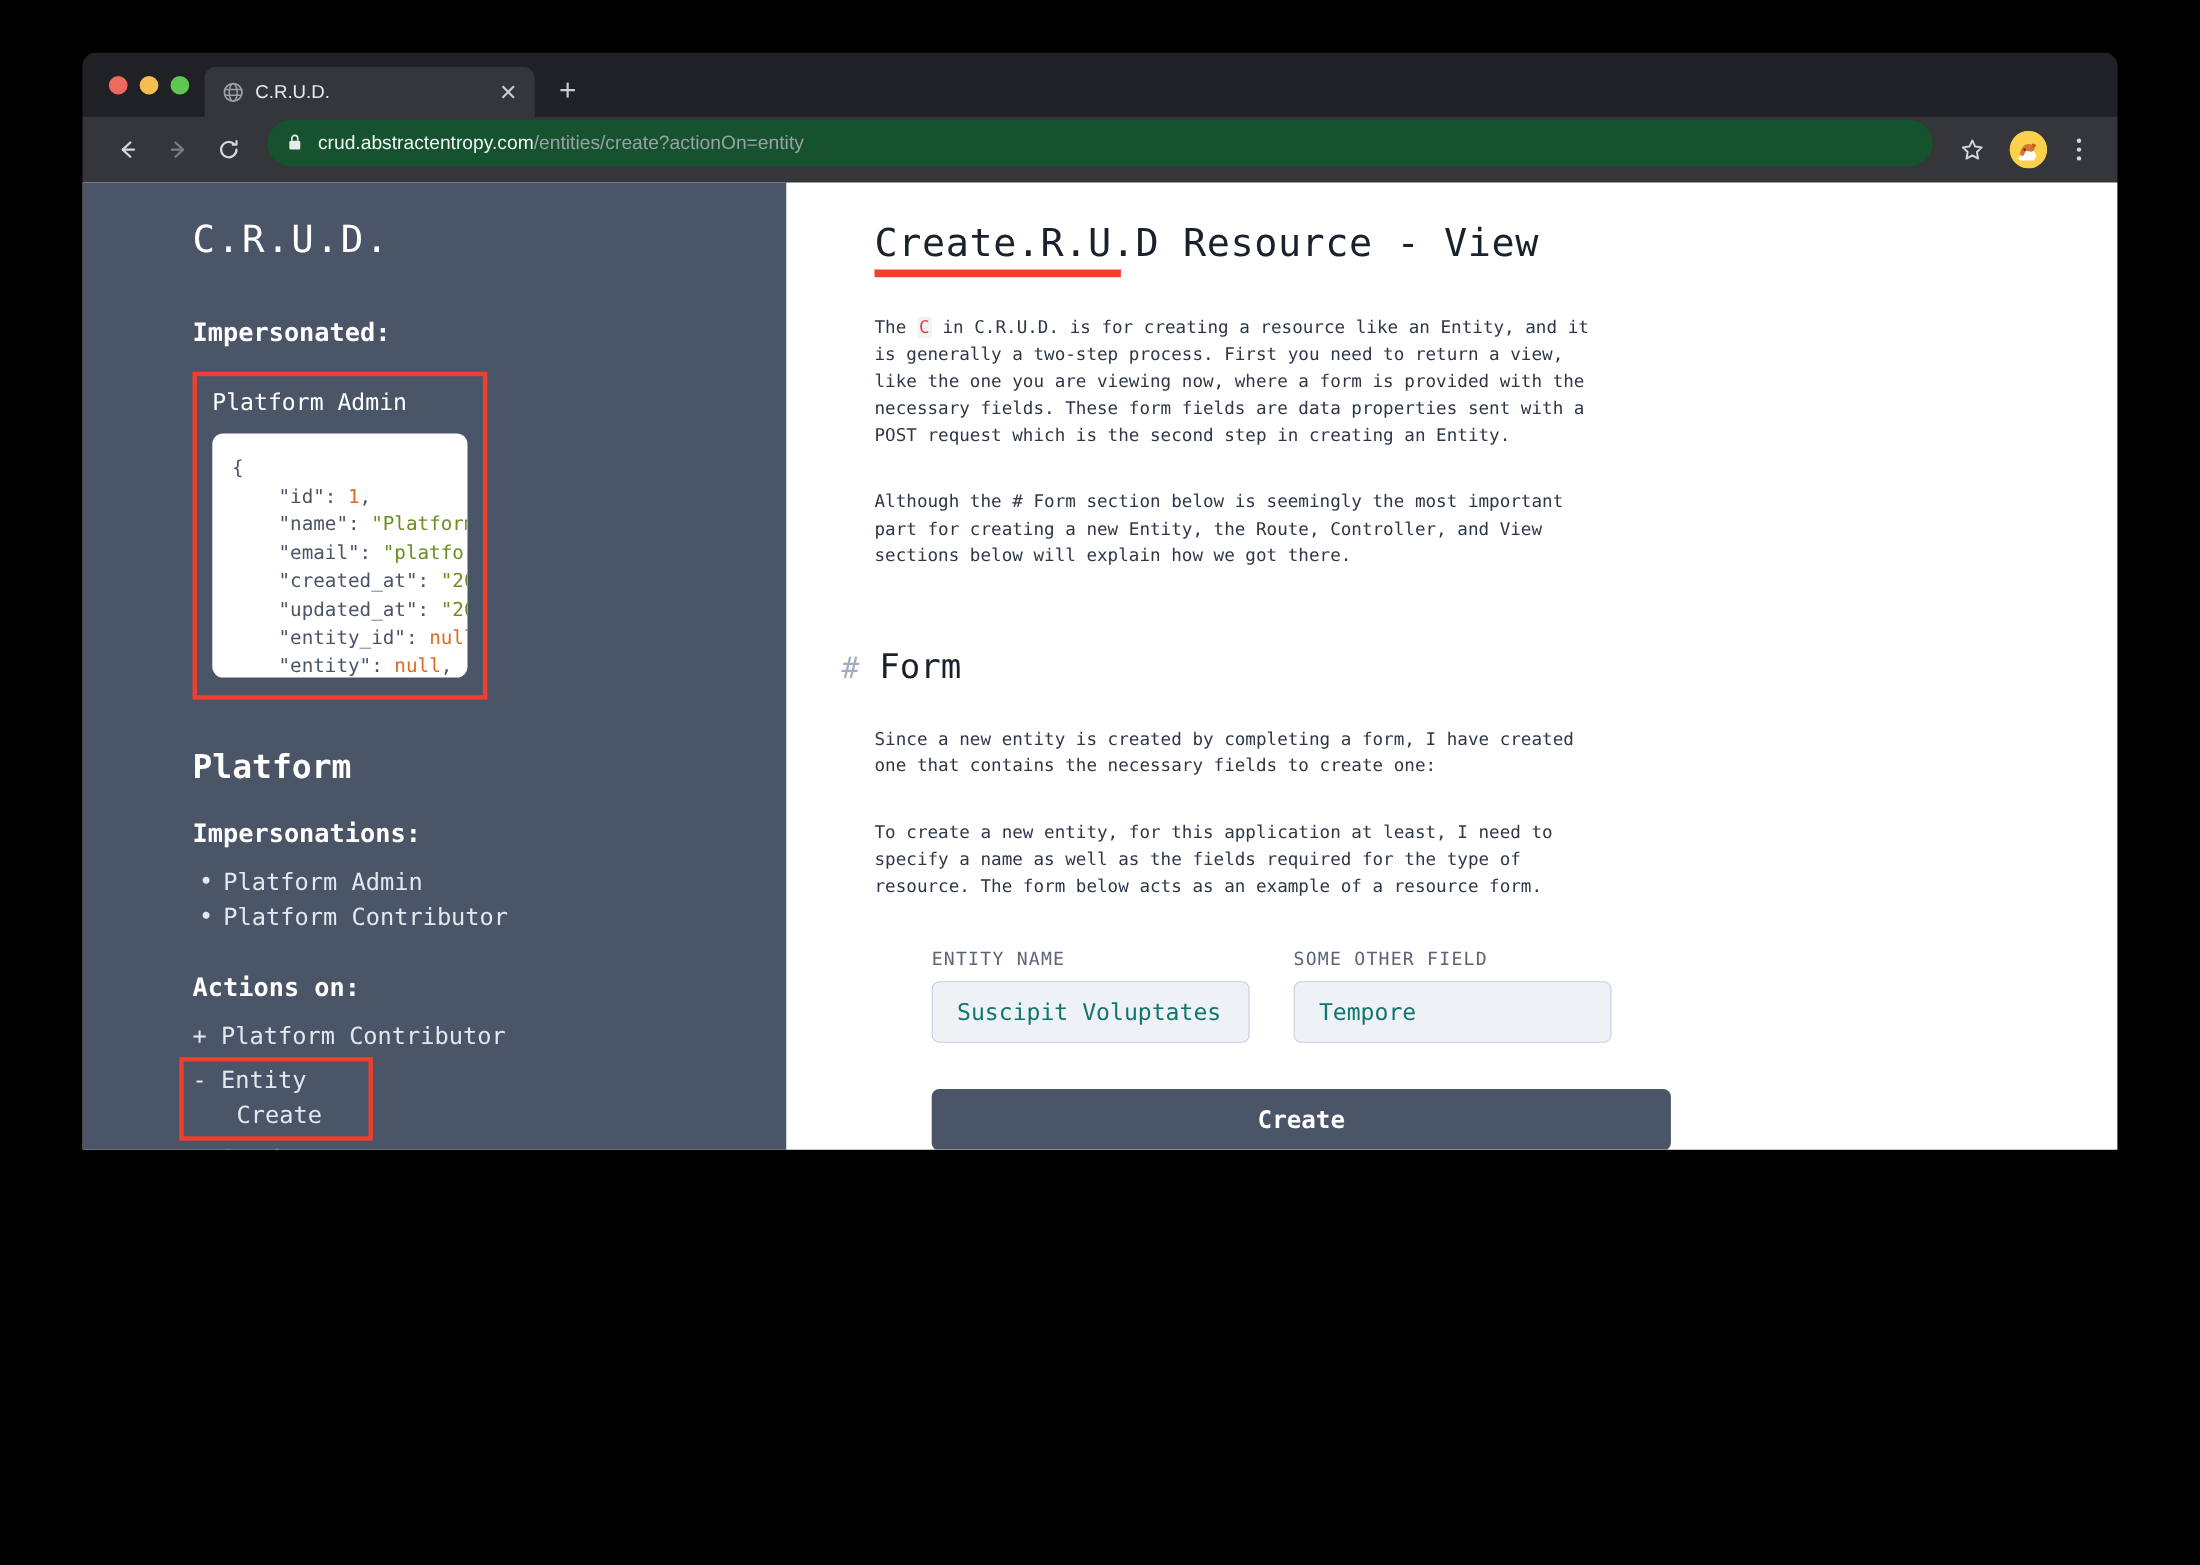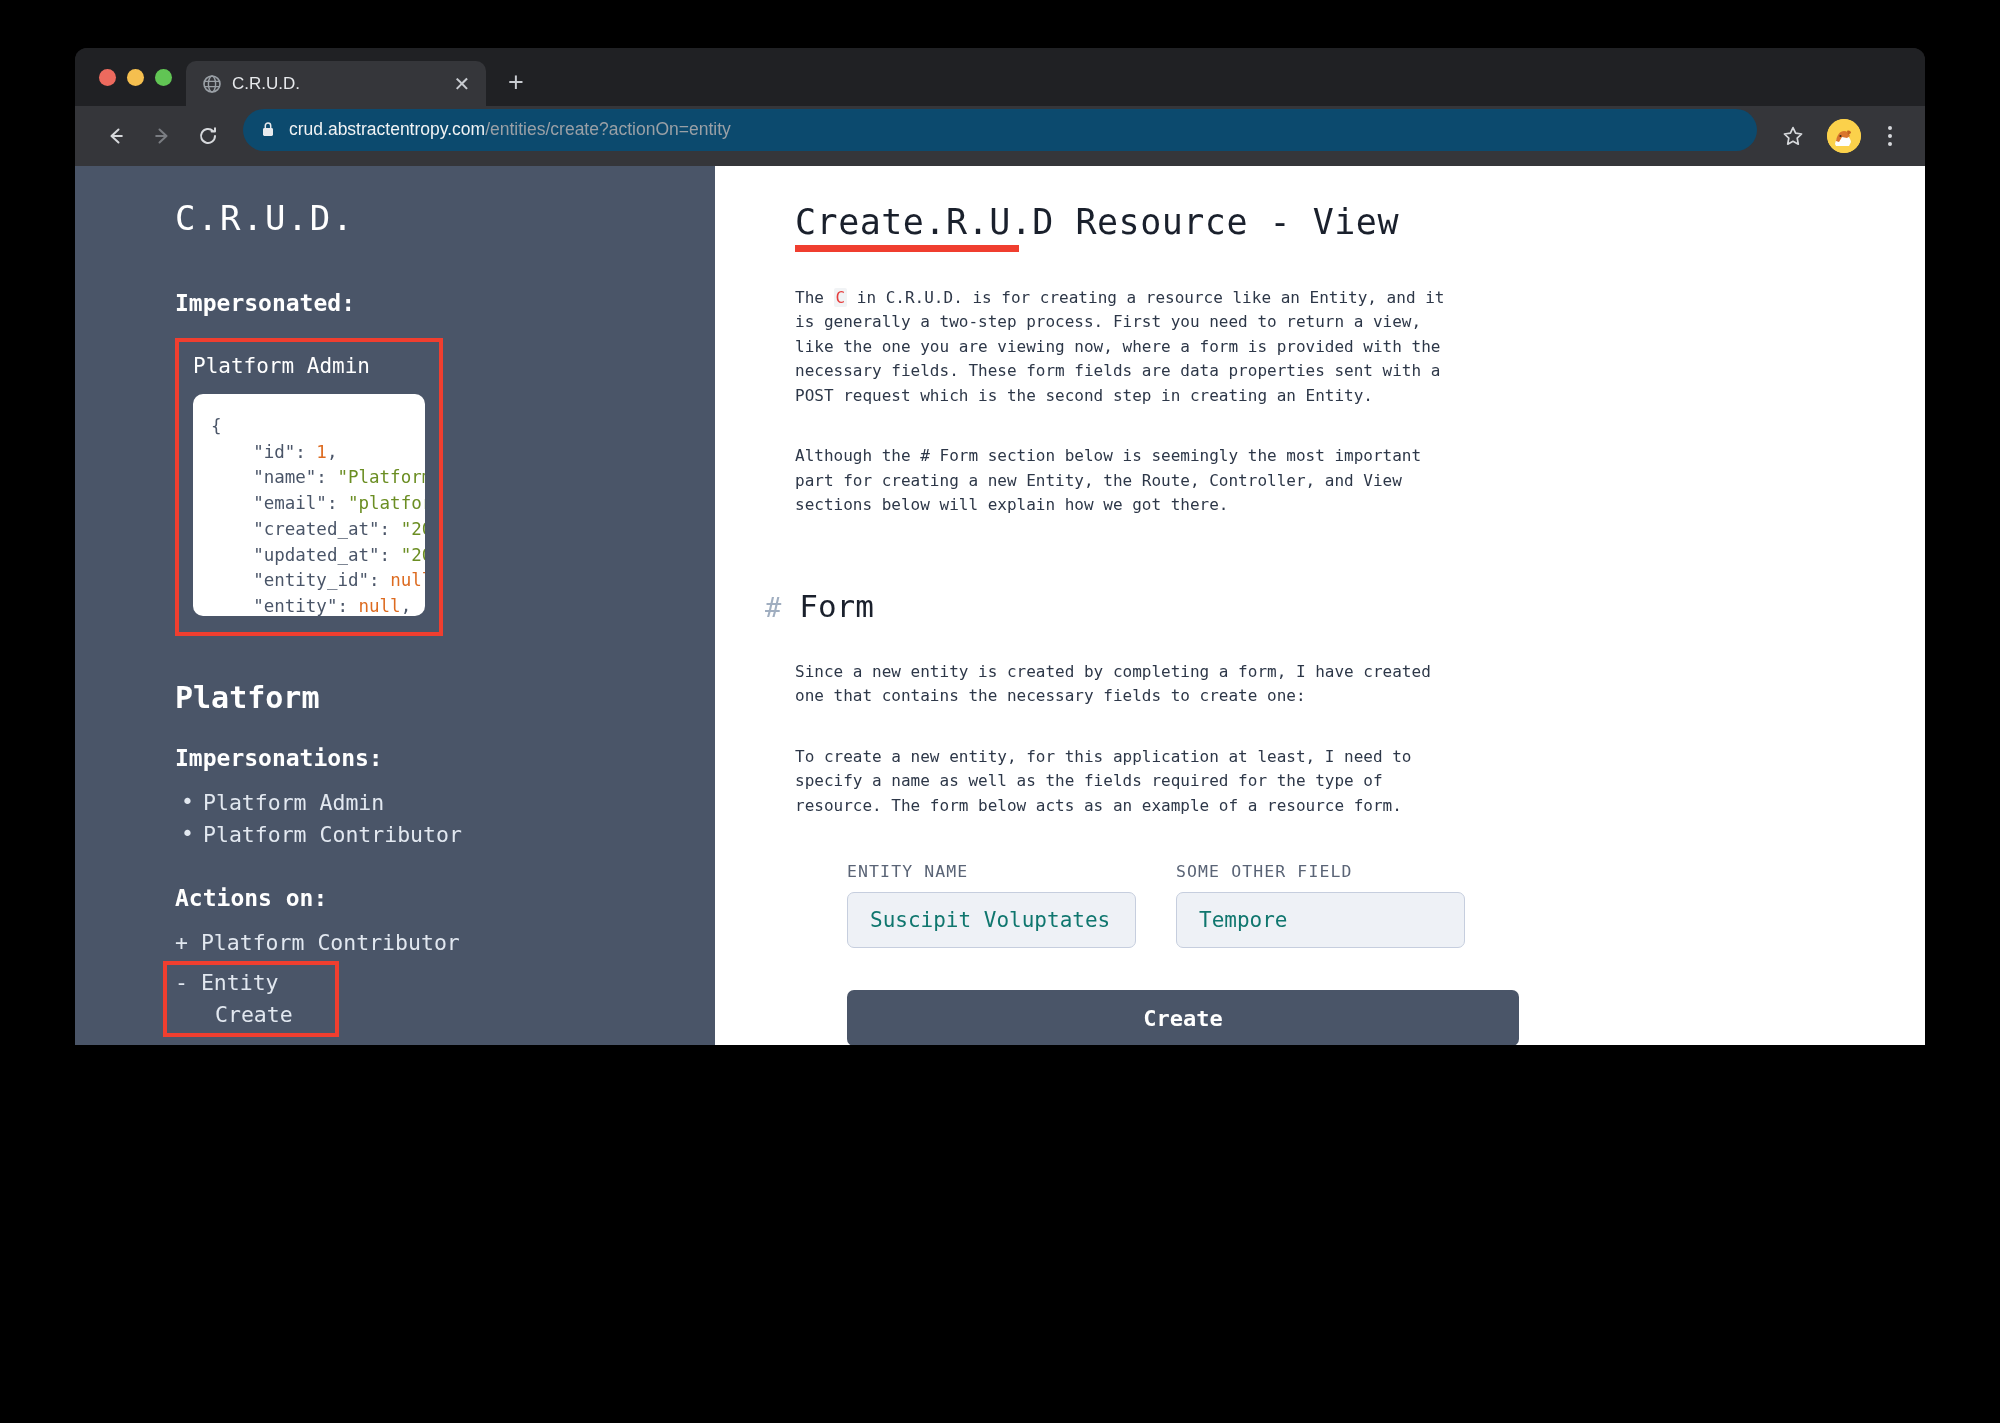--- a/index.html
+++ b/index.html
@@ -113,7 +113,7 @@
   .omnibox {
     flex: 1;
     height: 42px;
-    background: #0c4a6e;
+    background: #14532d;
     border-radius: 21px;
     display: flex;
     align-items: center;

